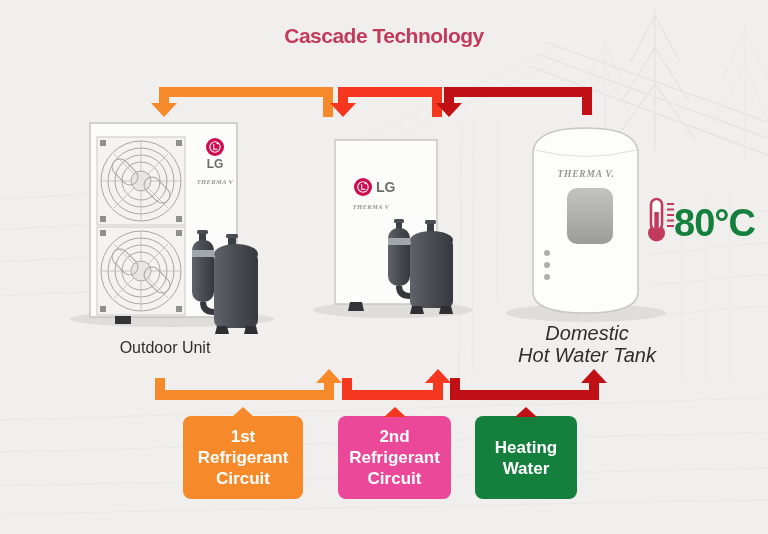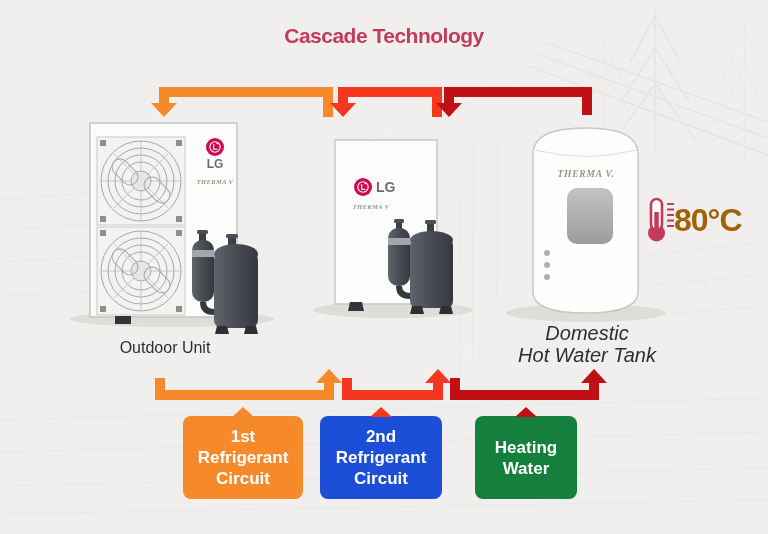--- a/index.html
+++ b/index.html
@@ -27,7 +27,7 @@
 
   .temp-label{
     position:absolute;left:674px;top:202px;
-    font-size:32px;font-weight:bold;letter-spacing:-1px;color:#a16207;
+    font-size:38px;font-weight:bold;letter-spacing:-1px;color:#15803d;
   }
 
   .callout{

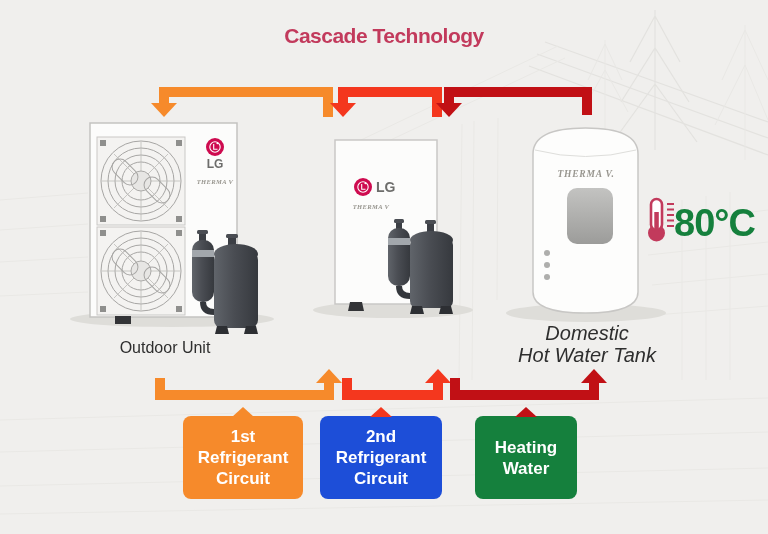--- a/index.html
+++ b/index.html
@@ -43,7 +43,7 @@
   }
   .callout.first{left:183px;width:120px;background:#F68A2B;}
   .callout.first::before{border-bottom-color:#F68A2B;}
-  .callout.second{left:320px;width:122px;background:#1d4ed8;}
+  .callout.second{left:338px;width:113px;background:#ec4899;}
   .callout.second::before{border-bottom-color:#F4371E;}
   .callout.heating{left:475px;width:102px;background:#15803d;}
   .callout.heating::before{border-bottom-color:#C11015;}

